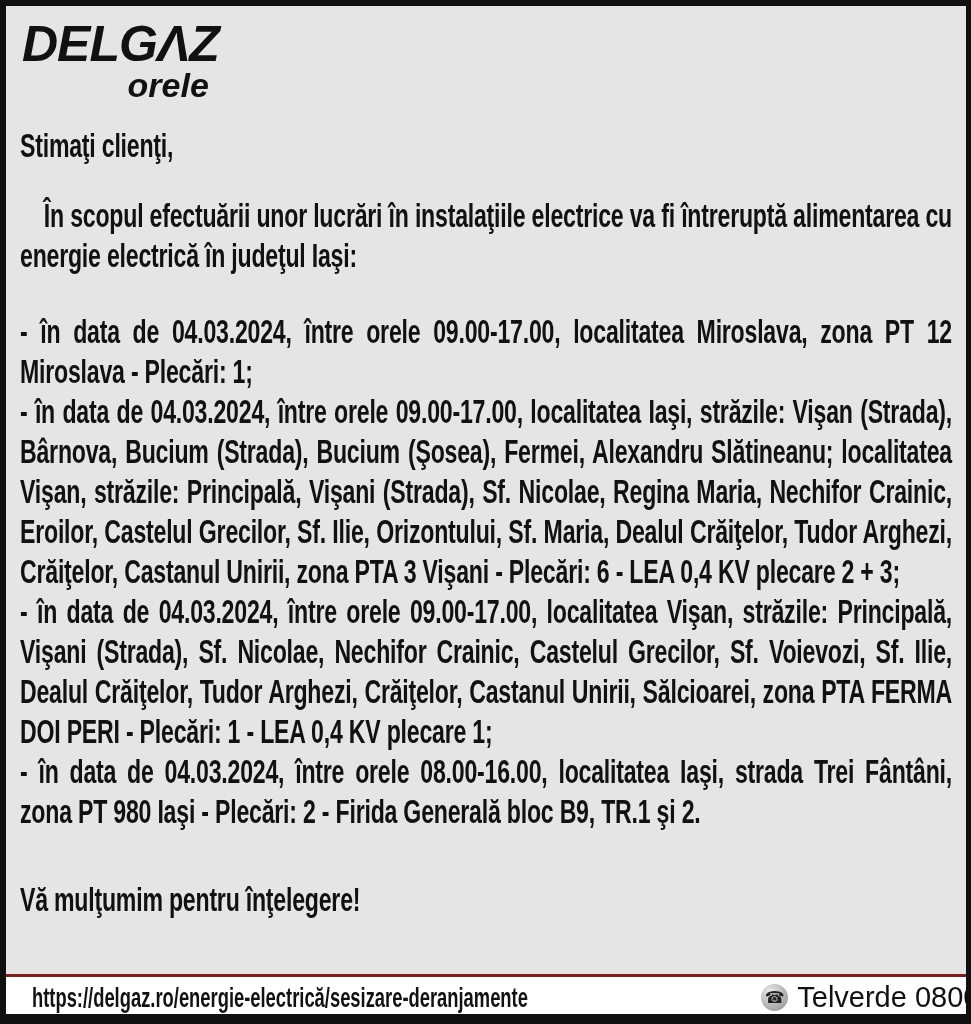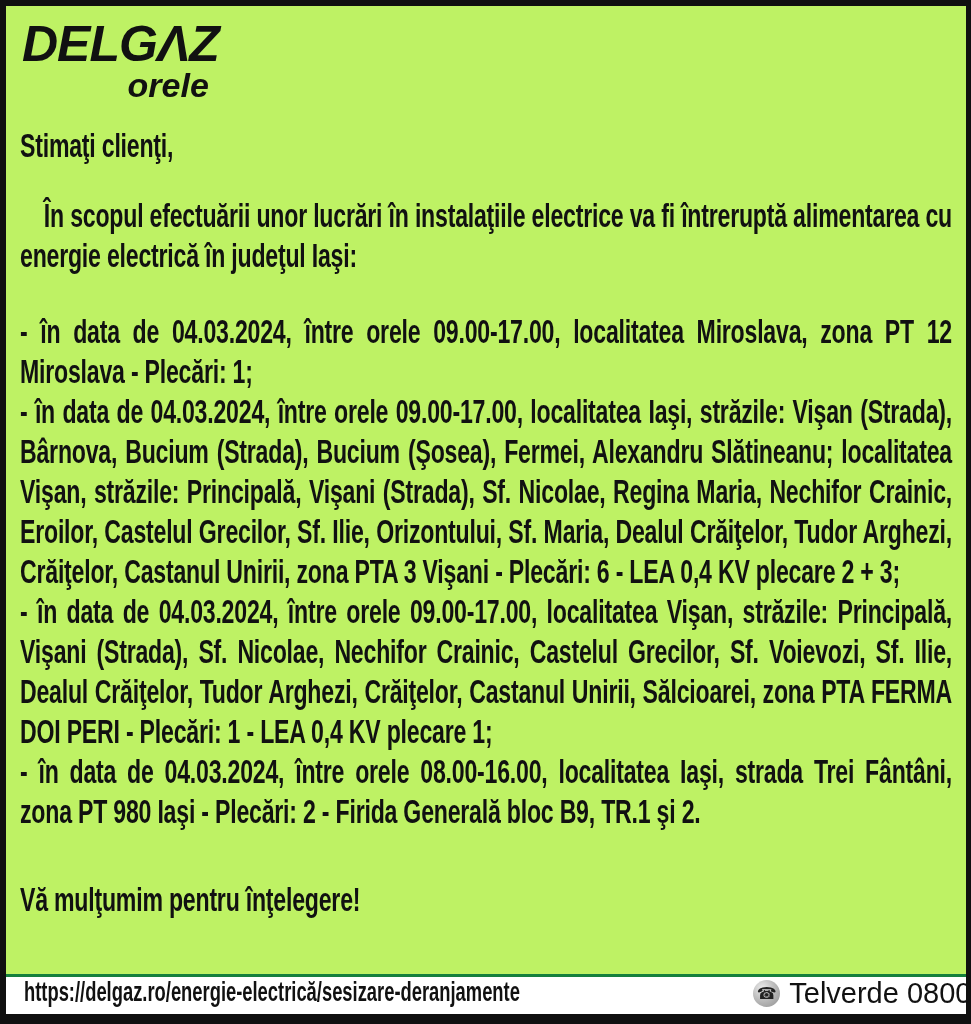--- a/index.html
+++ b/index.html
@@ -13,7 +13,7 @@
   .frame {
     box-sizing: border-box;
     width: 971px; height: 1024px;
-    background: #bef264;
+    background: #e5e5e5;
     border: 6px solid #101010;
     border-right-width: 5px;
     border-bottom-width: 10px;

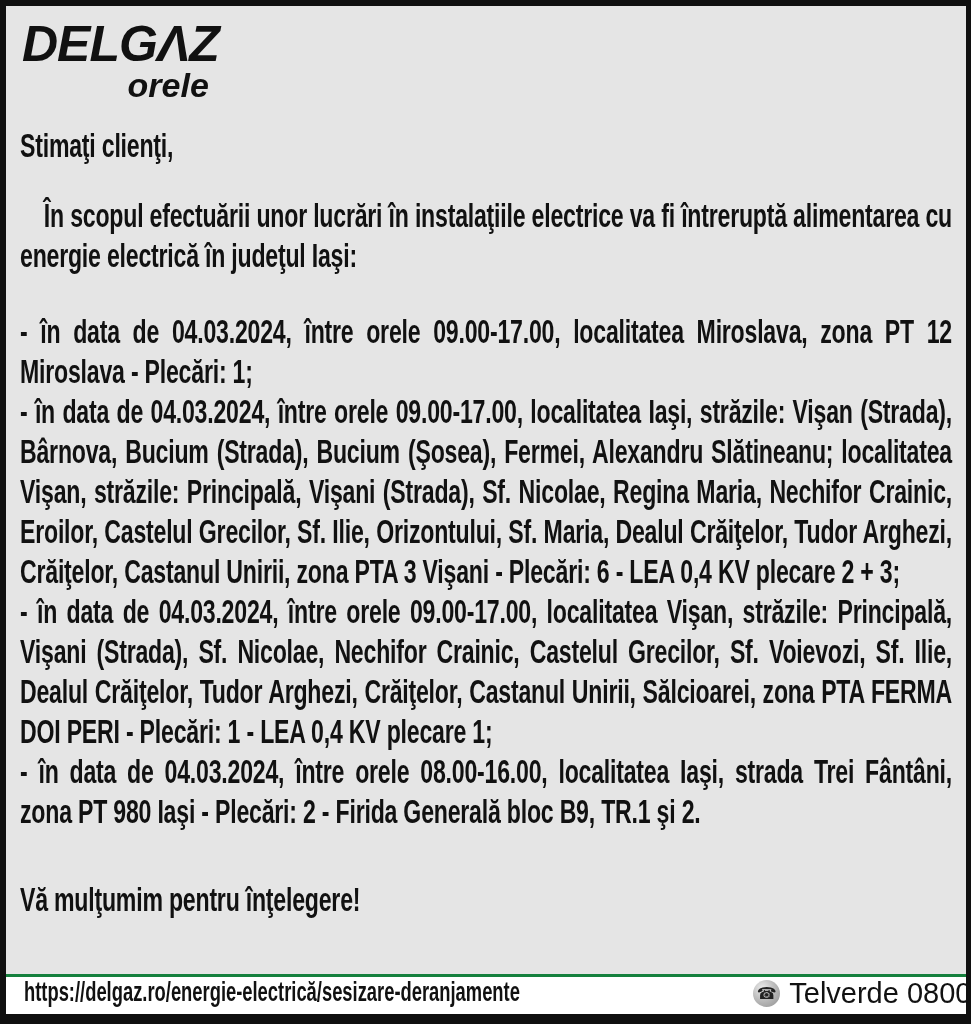--- a/index.html
+++ b/index.html
@@ -62,12 +62,12 @@
   
   .footer {
     flex: 0 0 auto;
-    border-top: 3px solid #15803d;
+    border-top: 3px solid #7f1d1d;
     height: 37px;
     display: flex;
-    align-items: flex-start;
+    align-items: flex-end;
     justify-content: space-between;
-    padding: 0 18px;
+    padding: 0 26px;
     background: #ffffff;
   }
   .url {

